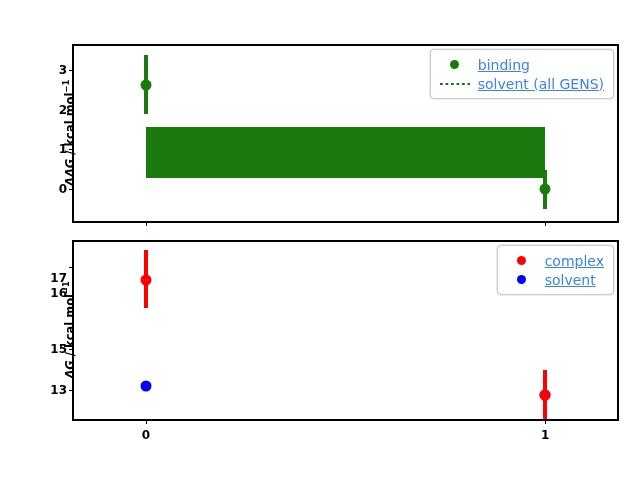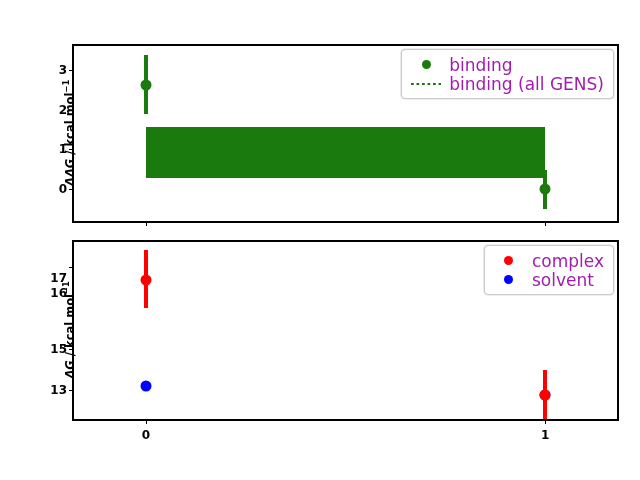--- a/index.html
+++ b/index.html
@@ -197,10 +197,11 @@
     background-repeat: repeat-x;
   }
   .legend-label {
-    font-size: 17px;
-    color: #a21caf;
+    font-size: 14px;
+    color: #3b82f6;
     white-space: nowrap;
     padding-left: 6px;
+    text-decoration: underline;
   }
   #legend-top {
     right: 3px;

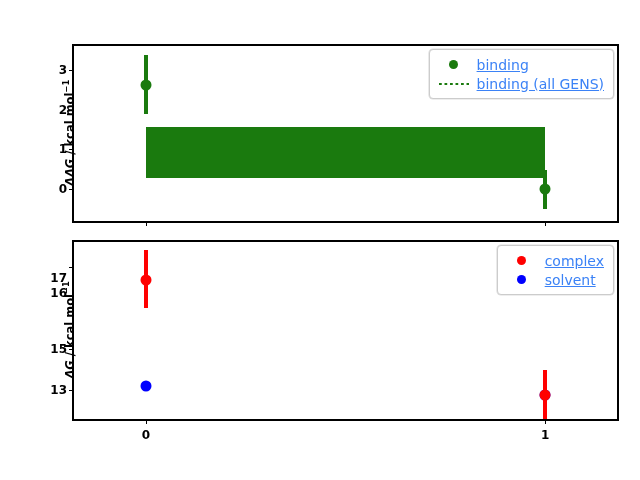--- a/index.html
+++ b/index.html
@@ -260,7 +260,7 @@
         <span class="legend-key">
             <span class="legend-dotline" style="color:#1a7a0e"></span>
           </span>
-        <span class="legend-label">binding (all GENS)</span>
+        <span class="legend-label">solvent (all GENS)</span>
       </div>
     </div>
   </div>

